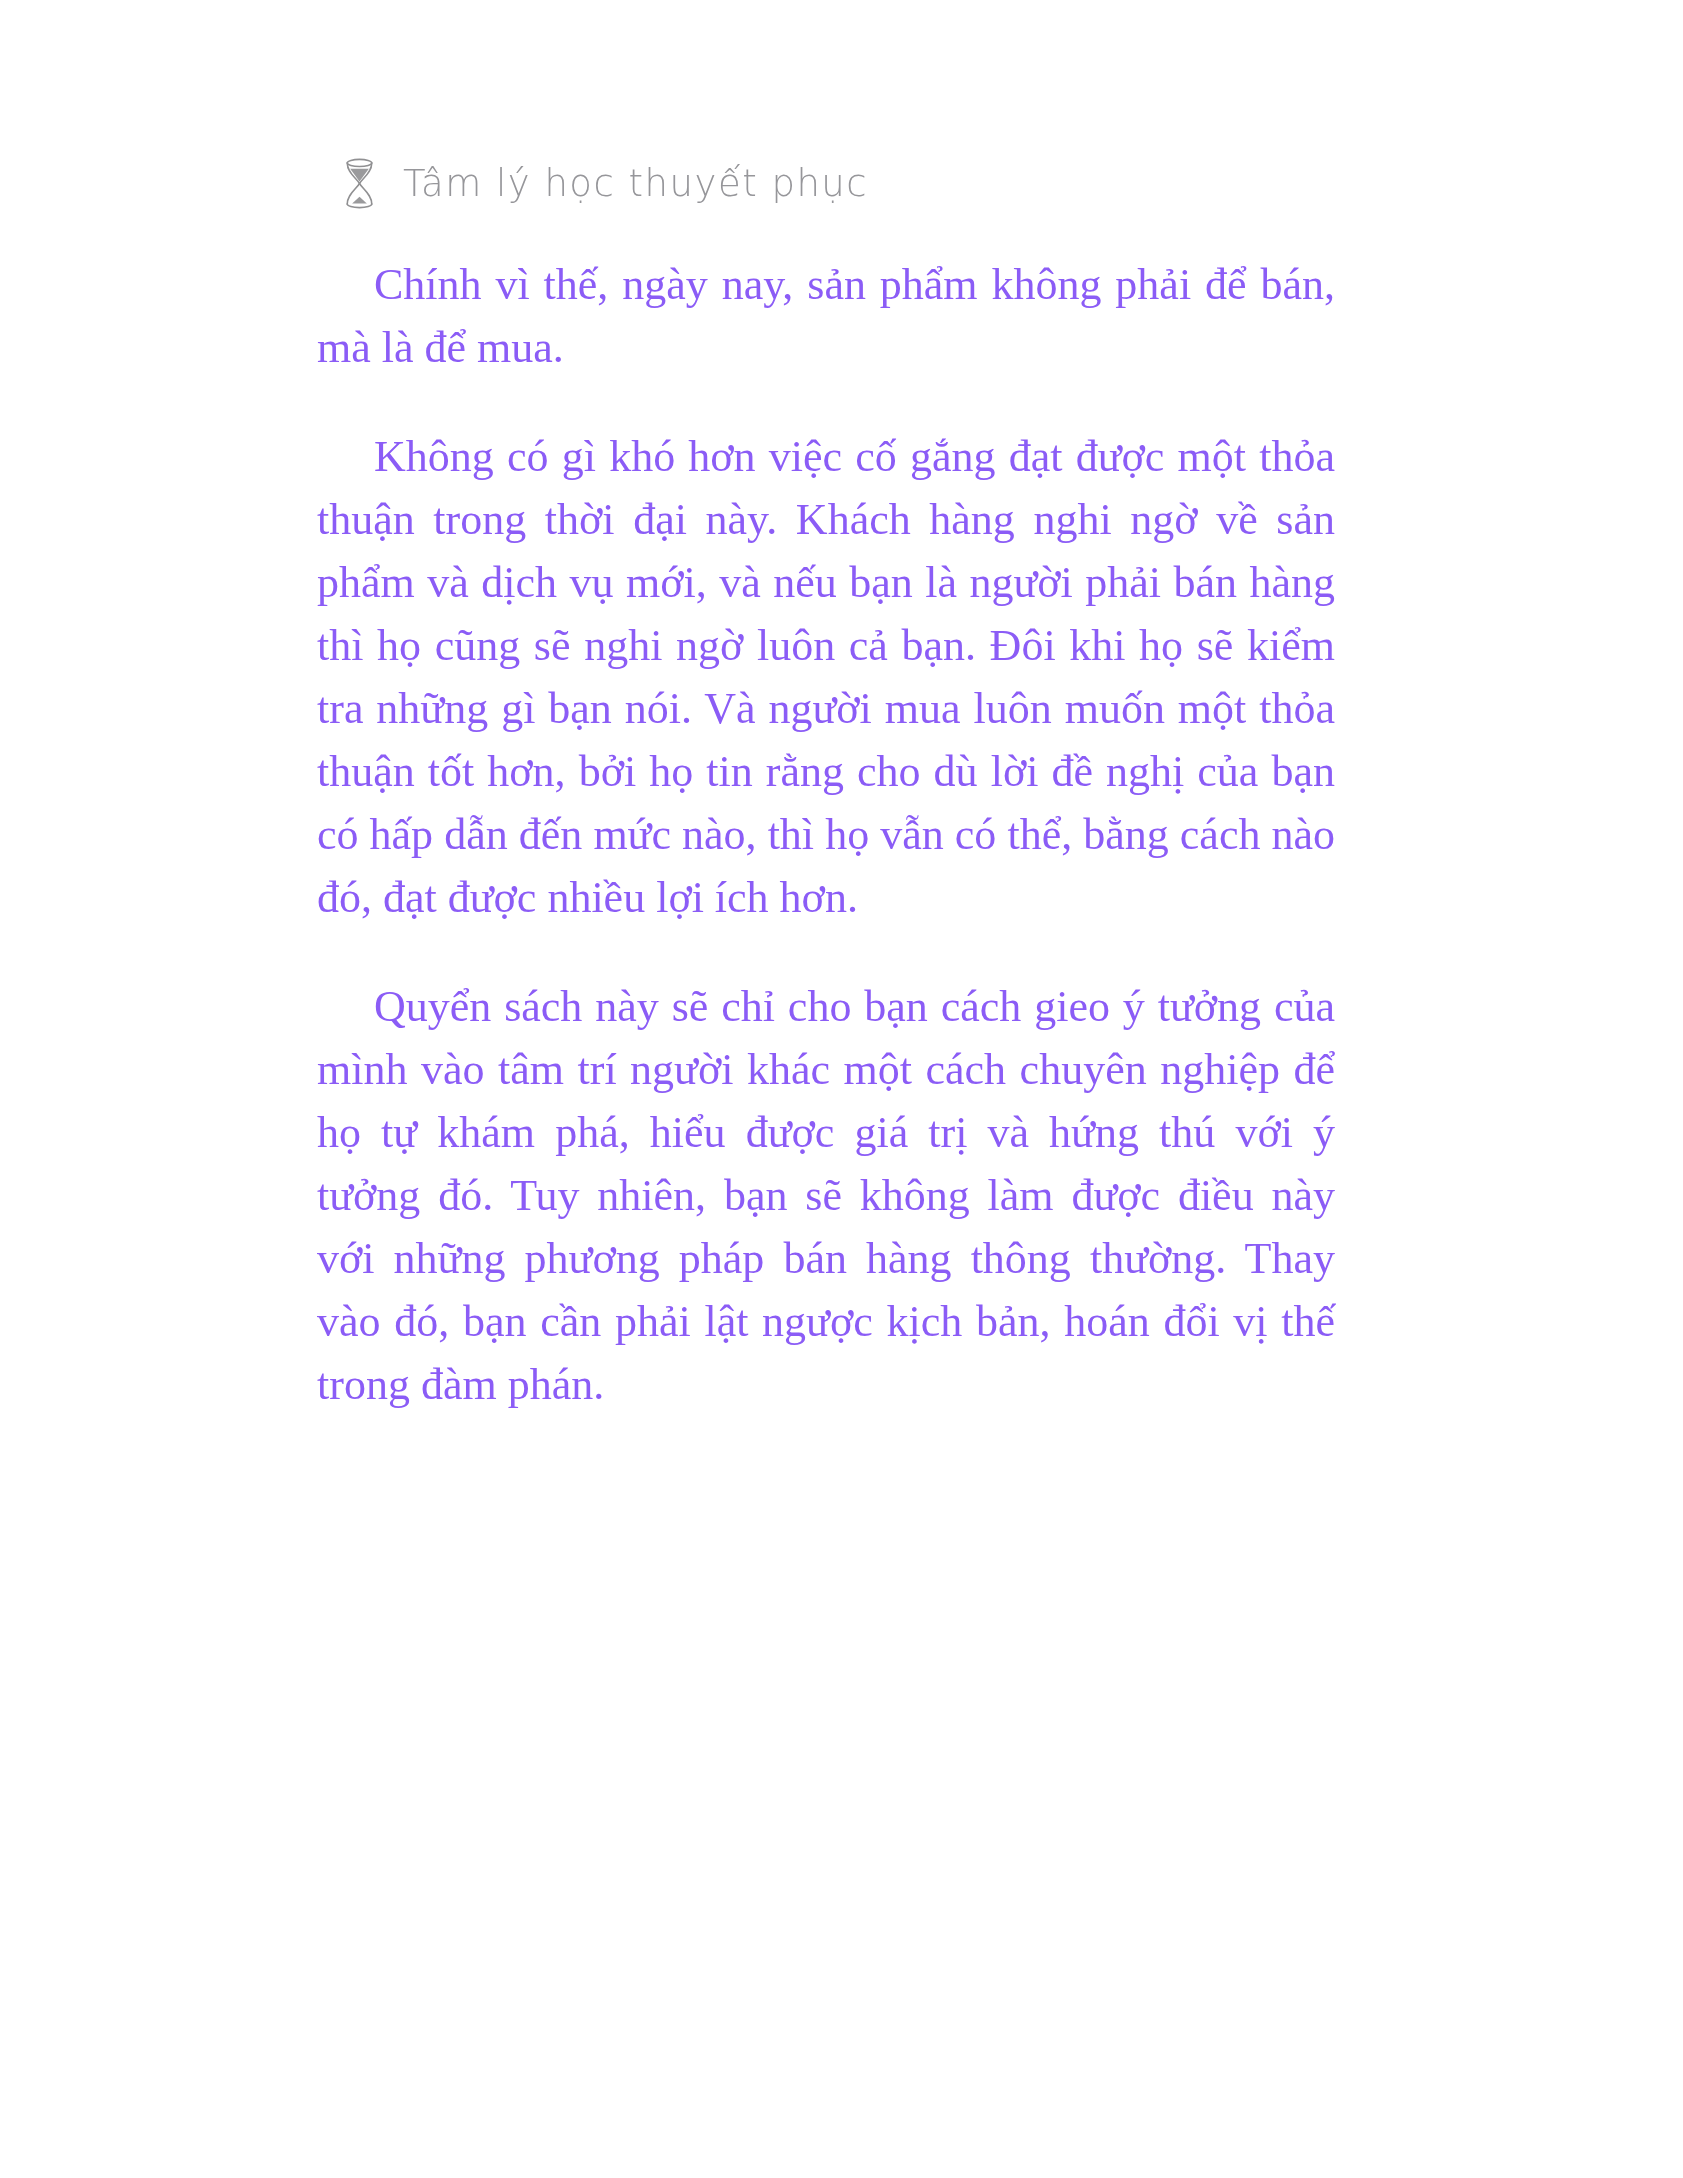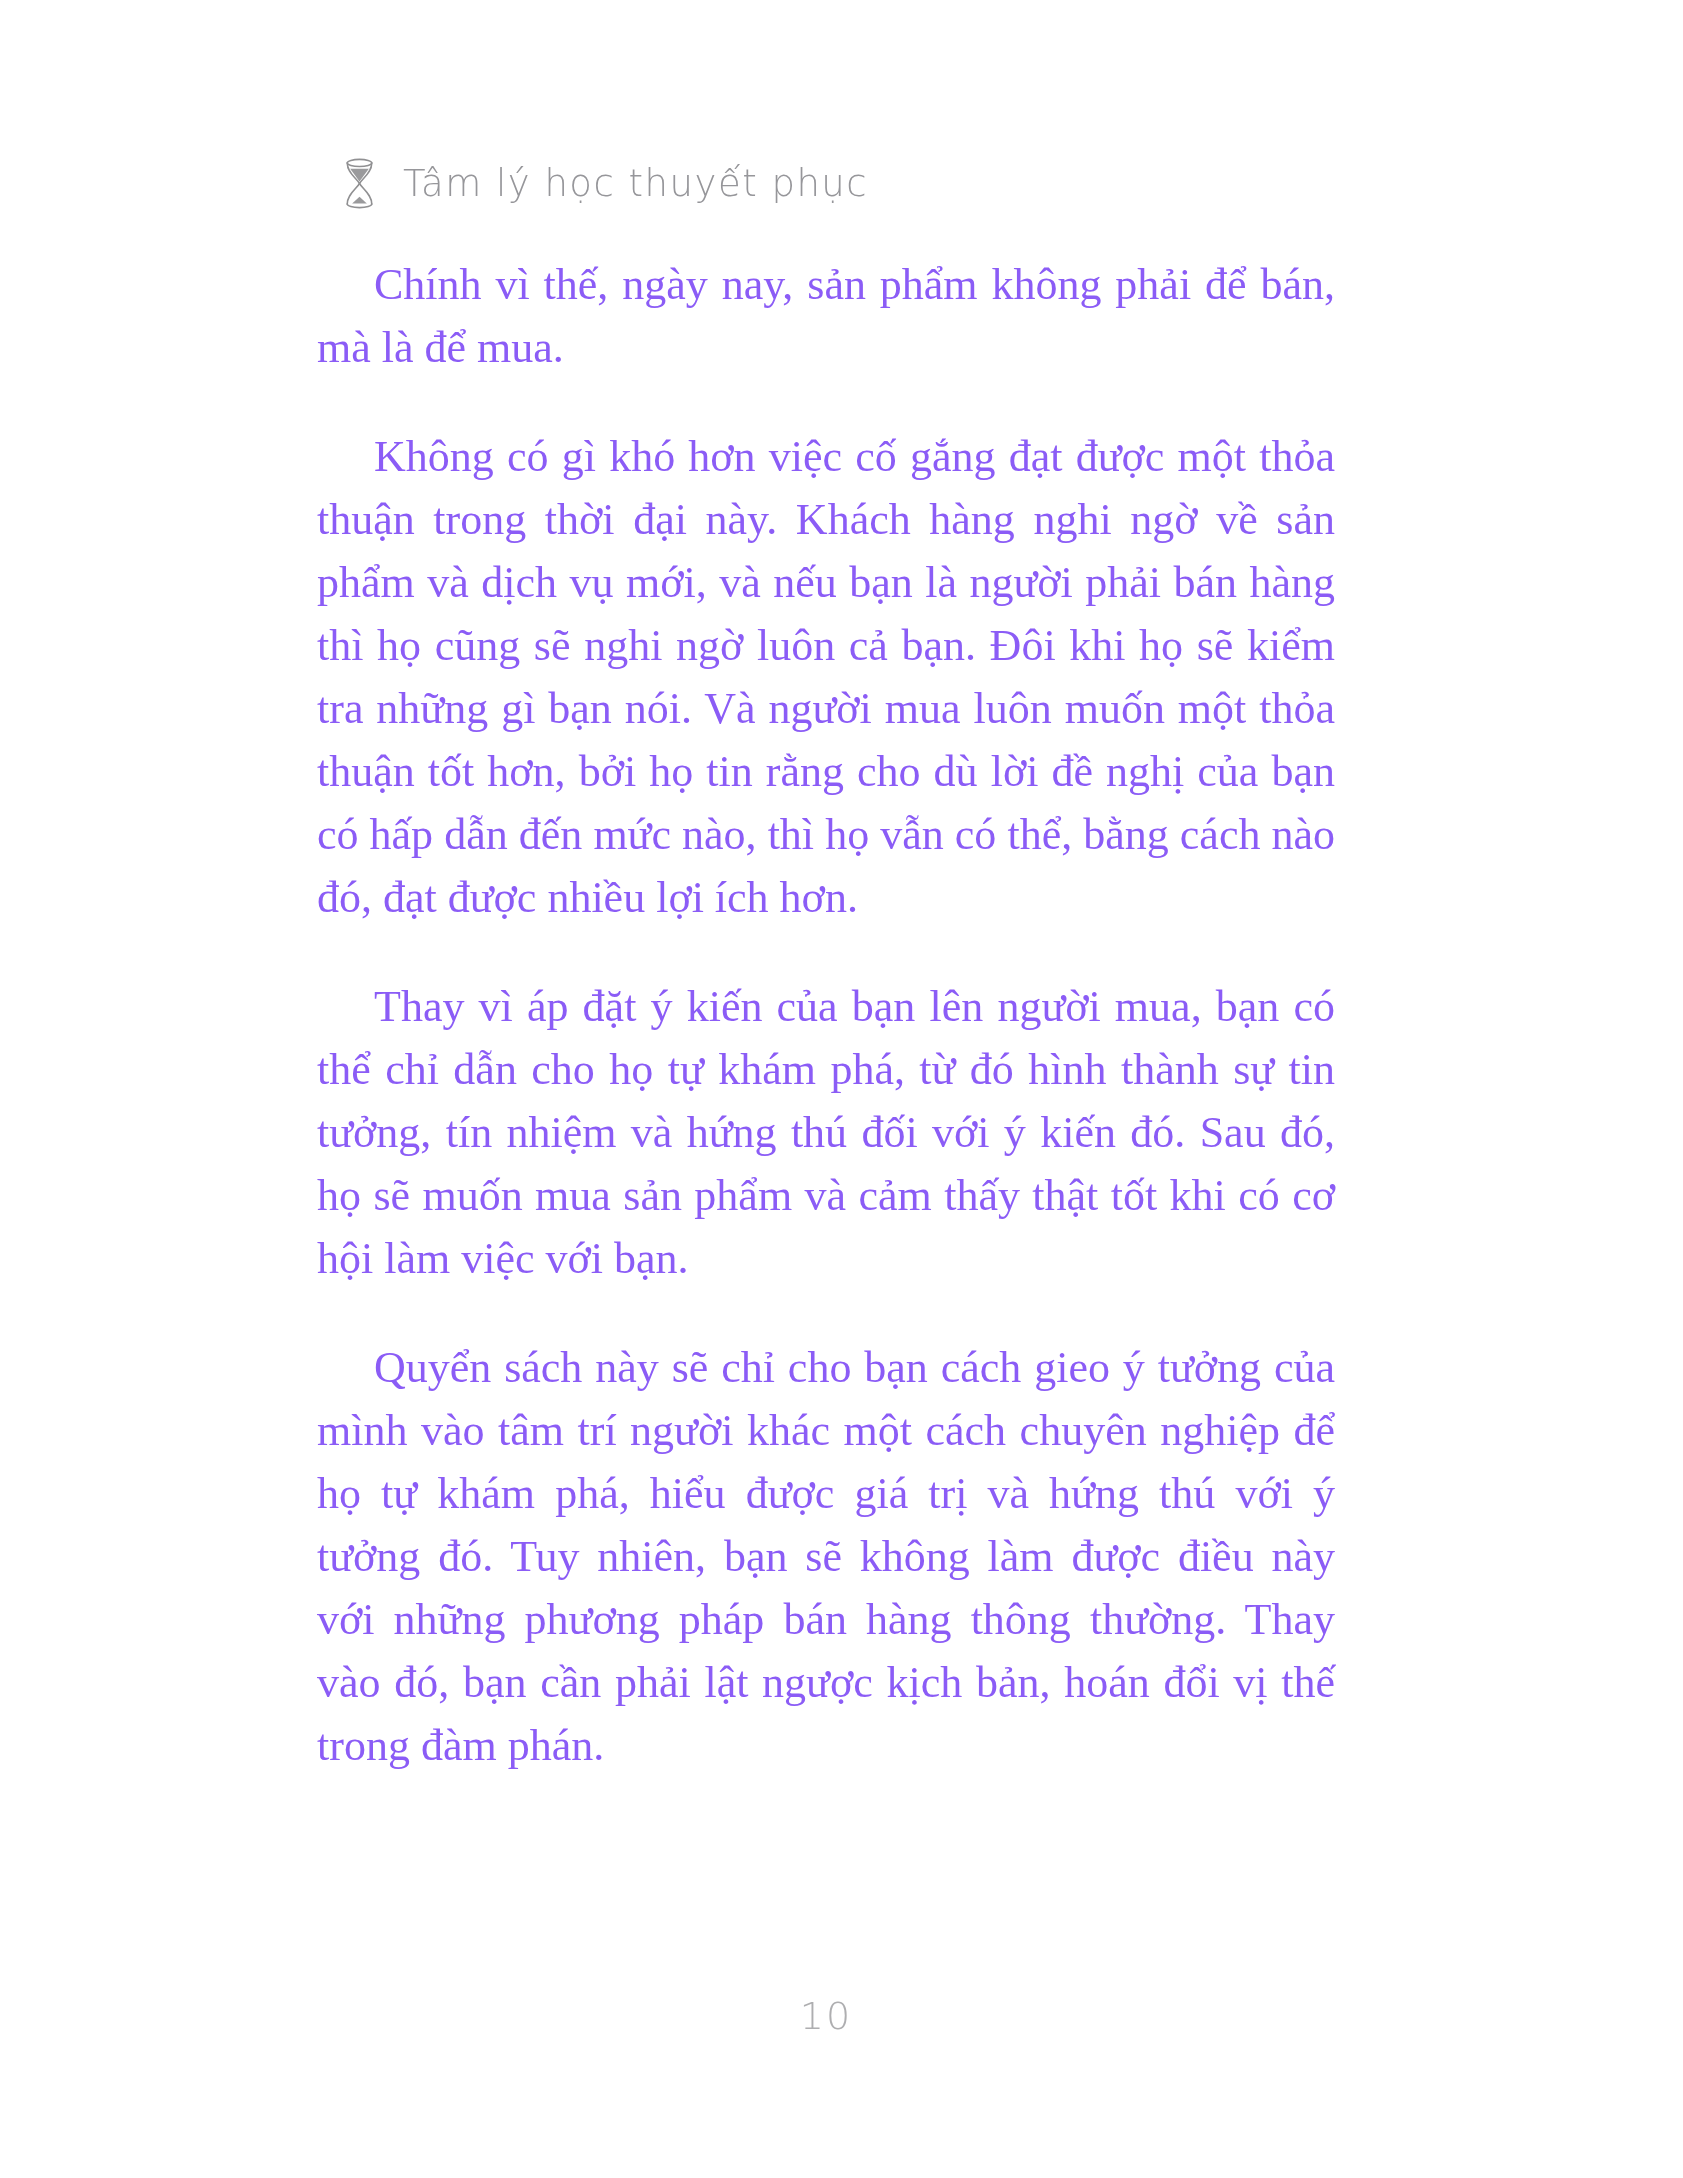--- a/index.html
+++ b/index.html
@@ -85,7 +85,6 @@
   <div class="body-text">
     <p>Chính vì thế, ngày nay, sản phẩm không phải để bán, mà là để mua.</p>
     <p>Không có gì khó hơn việc cố gắng đạt được một thỏa thuận trong thời đại này. Khách hàng nghi ngờ về sản phẩm và dịch vụ mới, và nếu bạn là người phải bán hàng thì họ cũng sẽ nghi ngờ luôn cả bạn. Đôi khi họ sẽ kiểm tra những gì bạn nói. Và người mua luôn muốn một thỏa thuận tốt hơn, bởi họ tin rằng cho dù lời đề nghị của bạn có hấp dẫn đến mức nào, thì họ vẫn có thể, bằng cách nào đó, đạt được nhiều lợi ích hơn.</p>
-    <p>Thay vì áp đặt ý kiến của bạn lên người mua, bạn có thể chỉ dẫn cho họ tự khám phá, từ đó hình thành sự tin tưởng, tín nhiệm và hứng thú đối với ý kiến đó. Sau đó, họ sẽ muốn mua sản phẩm và cảm thấy thật tốt khi có cơ hội làm việc với bạn.</p>
     <p>Quyển sách này sẽ chỉ cho bạn cách gieo ý tưởng của mình vào tâm trí người khác một cách chuyên nghiệp để họ tự khám phá, hiểu được giá trị và hứng thú với ý tưởng đó. Tuy nhiên, bạn sẽ không làm được điều này với những phương pháp bán hàng thông thường. Thay vào đó, bạn cần phải lật ngược kịch bản, hoán đổi vị thế trong đàm phán.</p>
   </div>
 

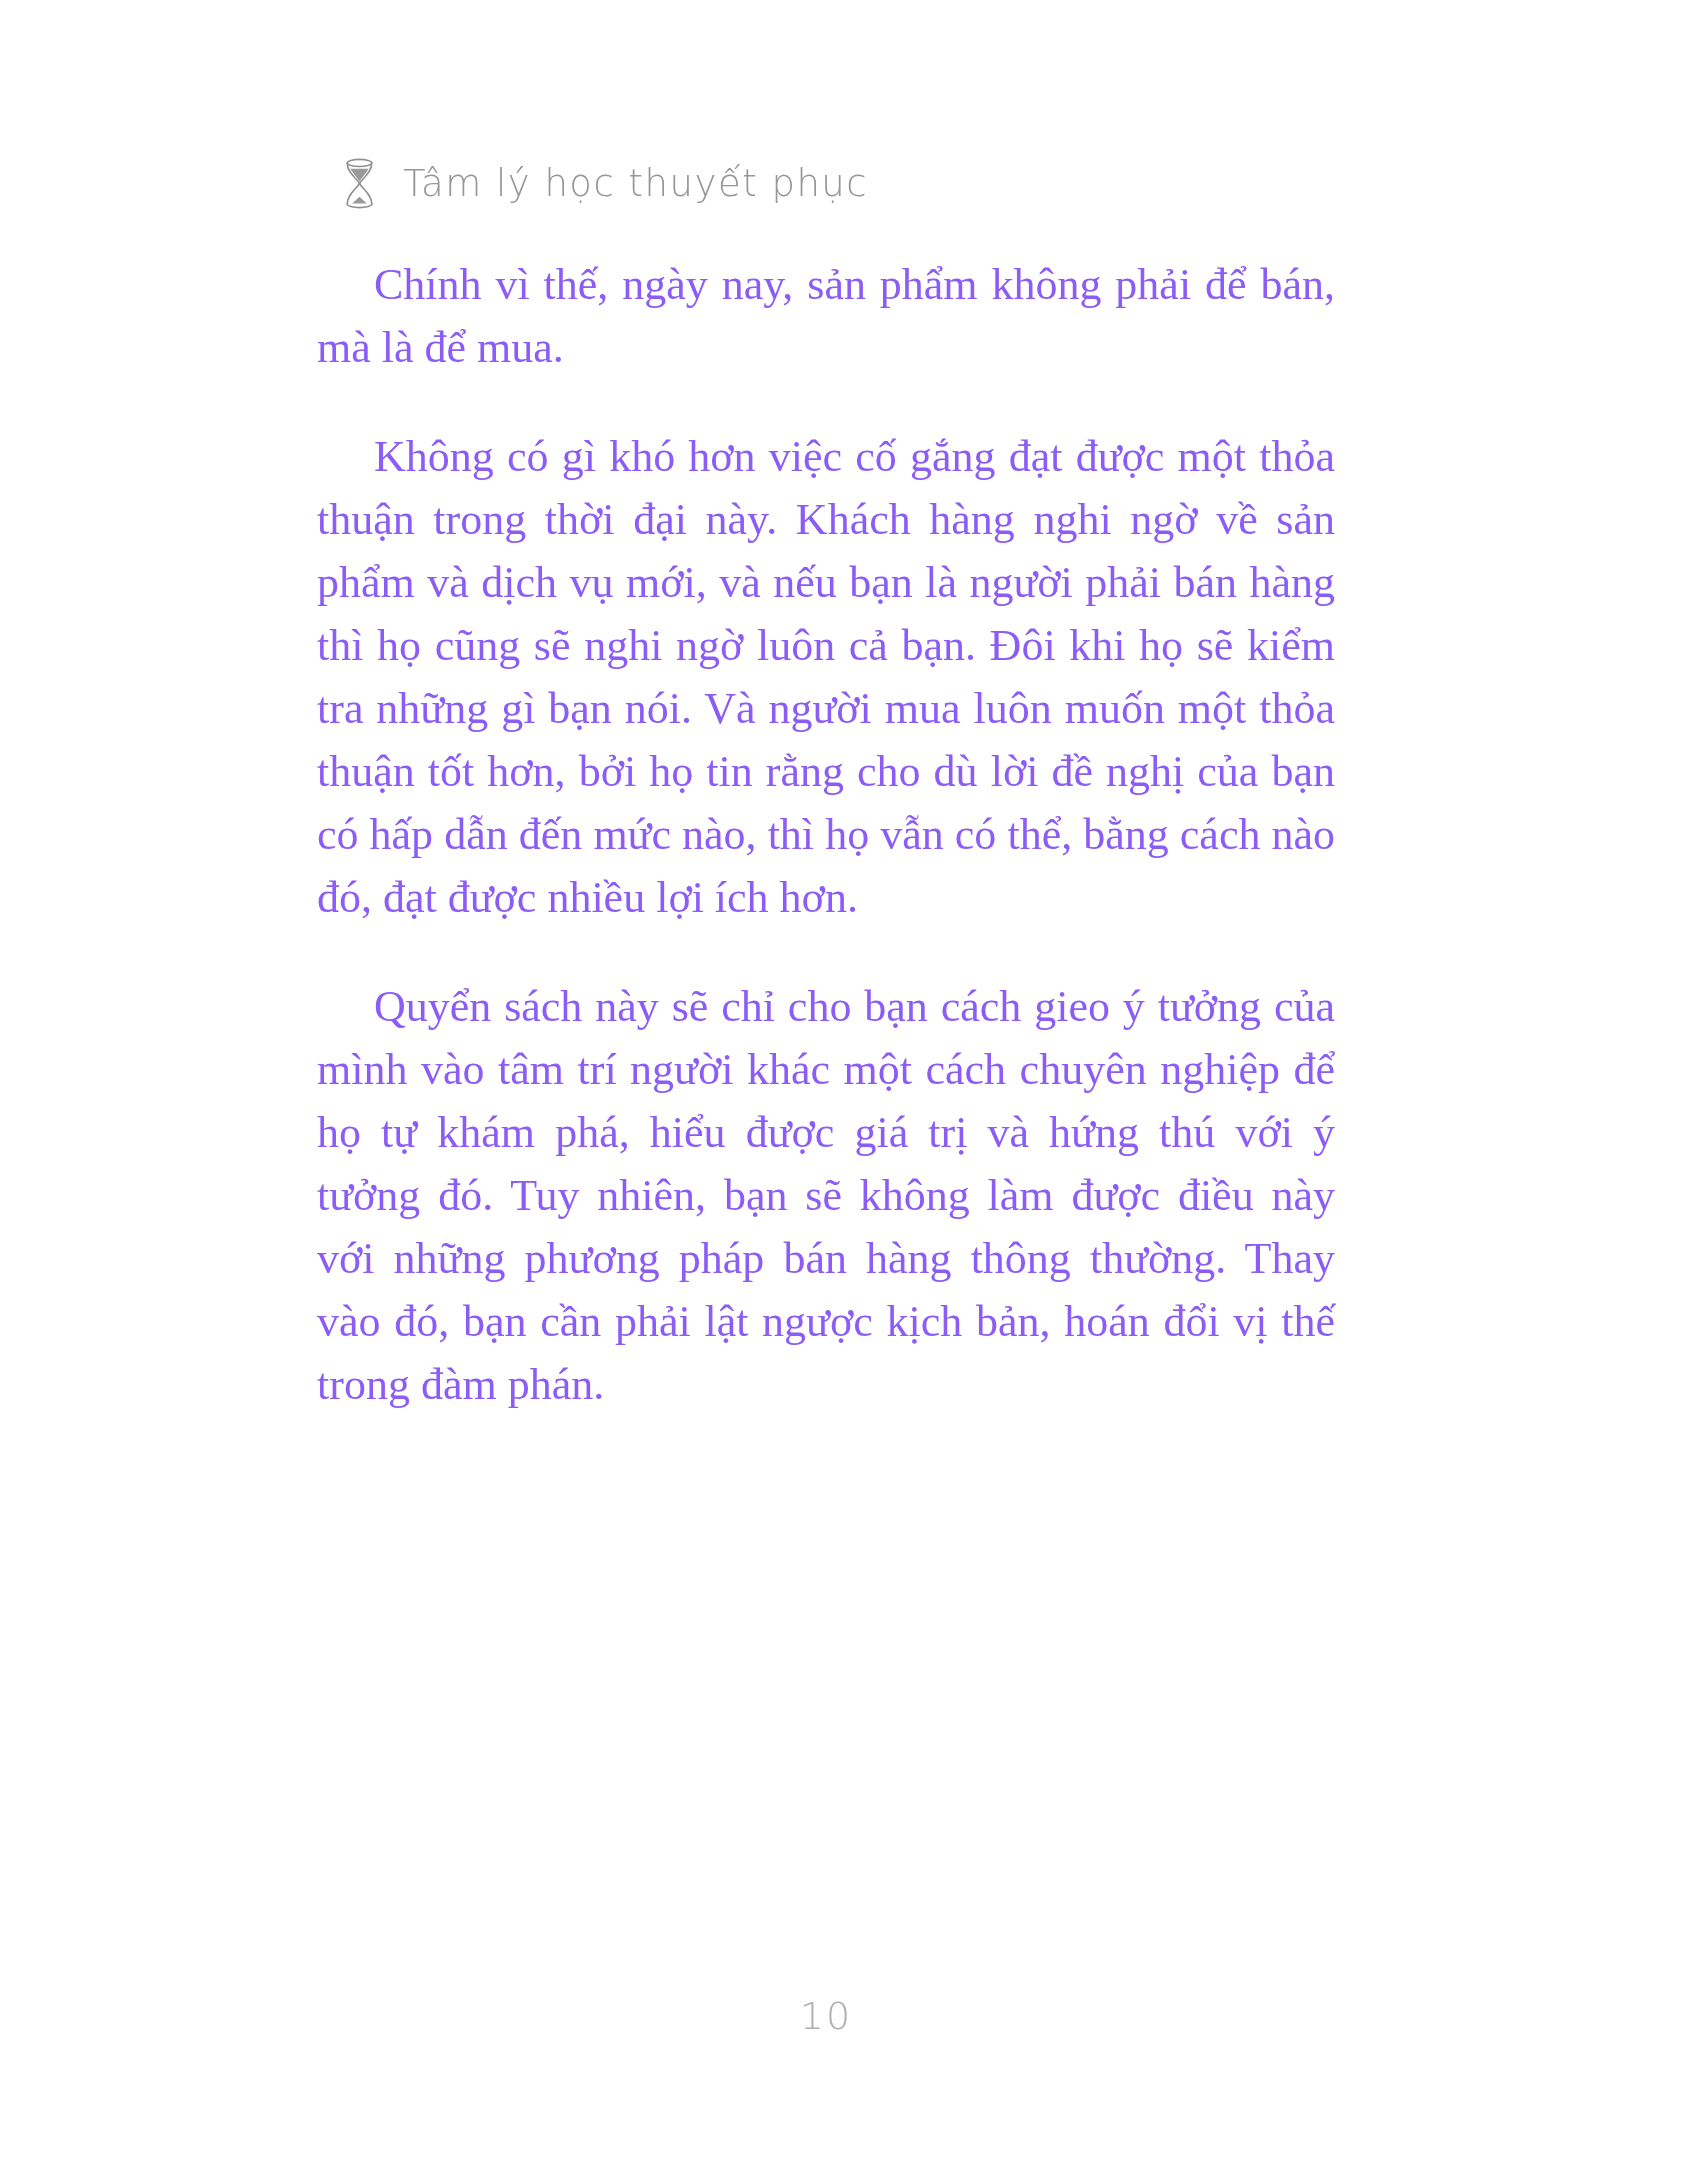--- a/index.html
+++ b/index.html
@@ -88,7 +88,6 @@
     <p>Quyển sách này sẽ chỉ cho bạn cách gieo ý tưởng của mình vào tâm trí người khác một cách chuyên nghiệp để họ tự khám phá, hiểu được giá trị và hứng thú với ý tưởng đó. Tuy nhiên, bạn sẽ không làm được điều này với những phương pháp bán hàng thông thường. Thay vào đó, bạn cần phải lật ngược kịch bản, hoán đổi vị thế trong đàm phán.</p>
   </div>
 
-  <div class="page-number">10</div>
 
 </div>
 

